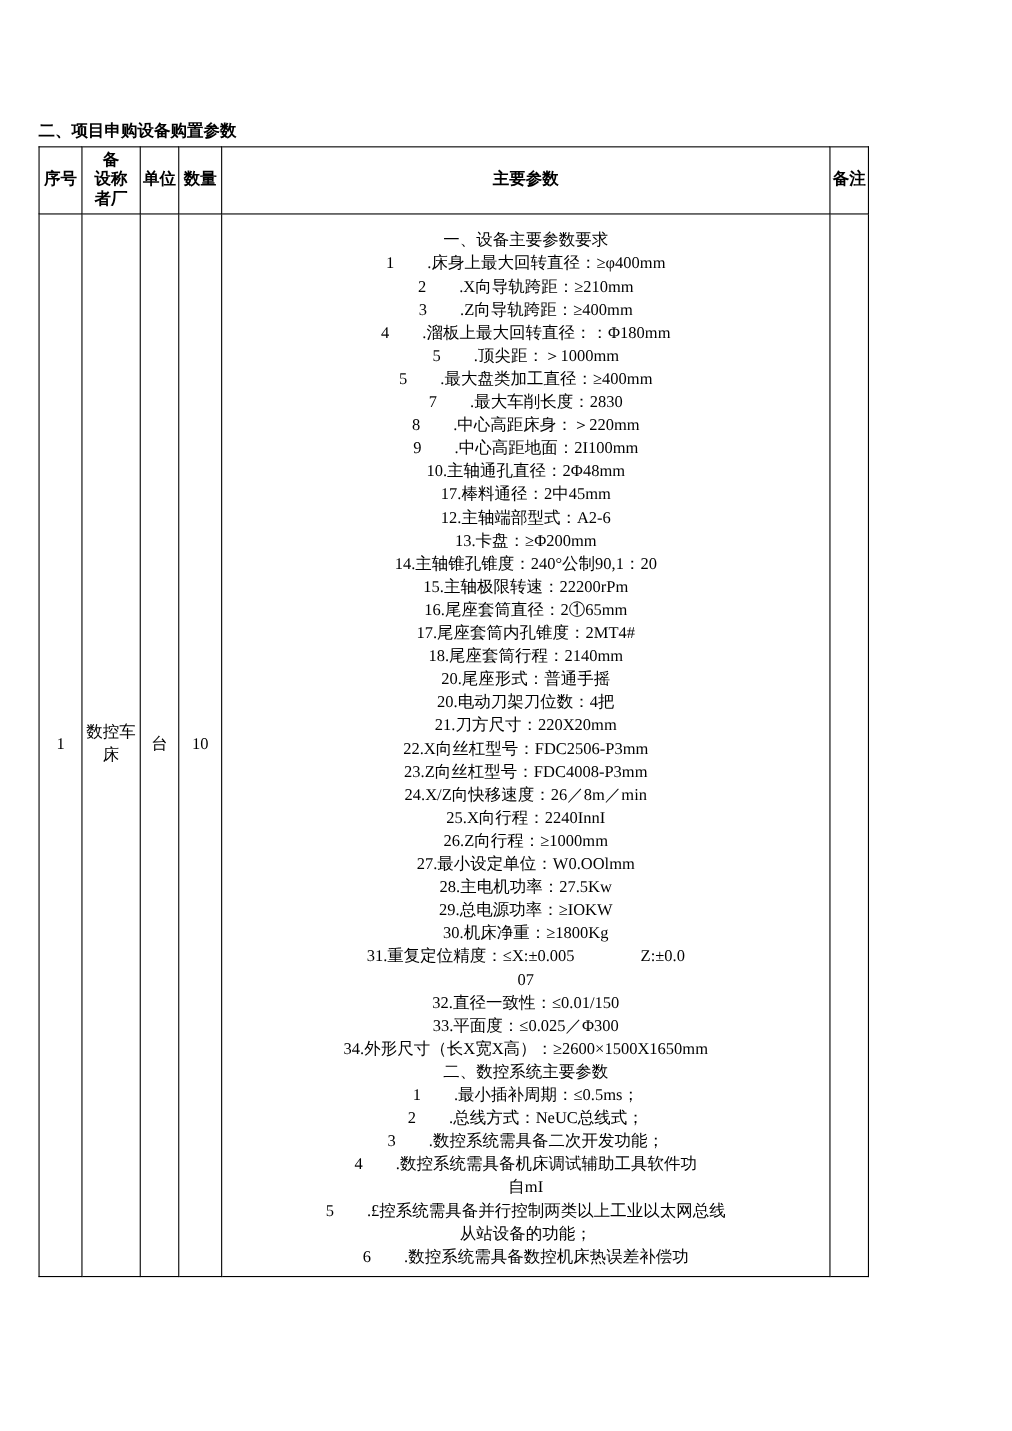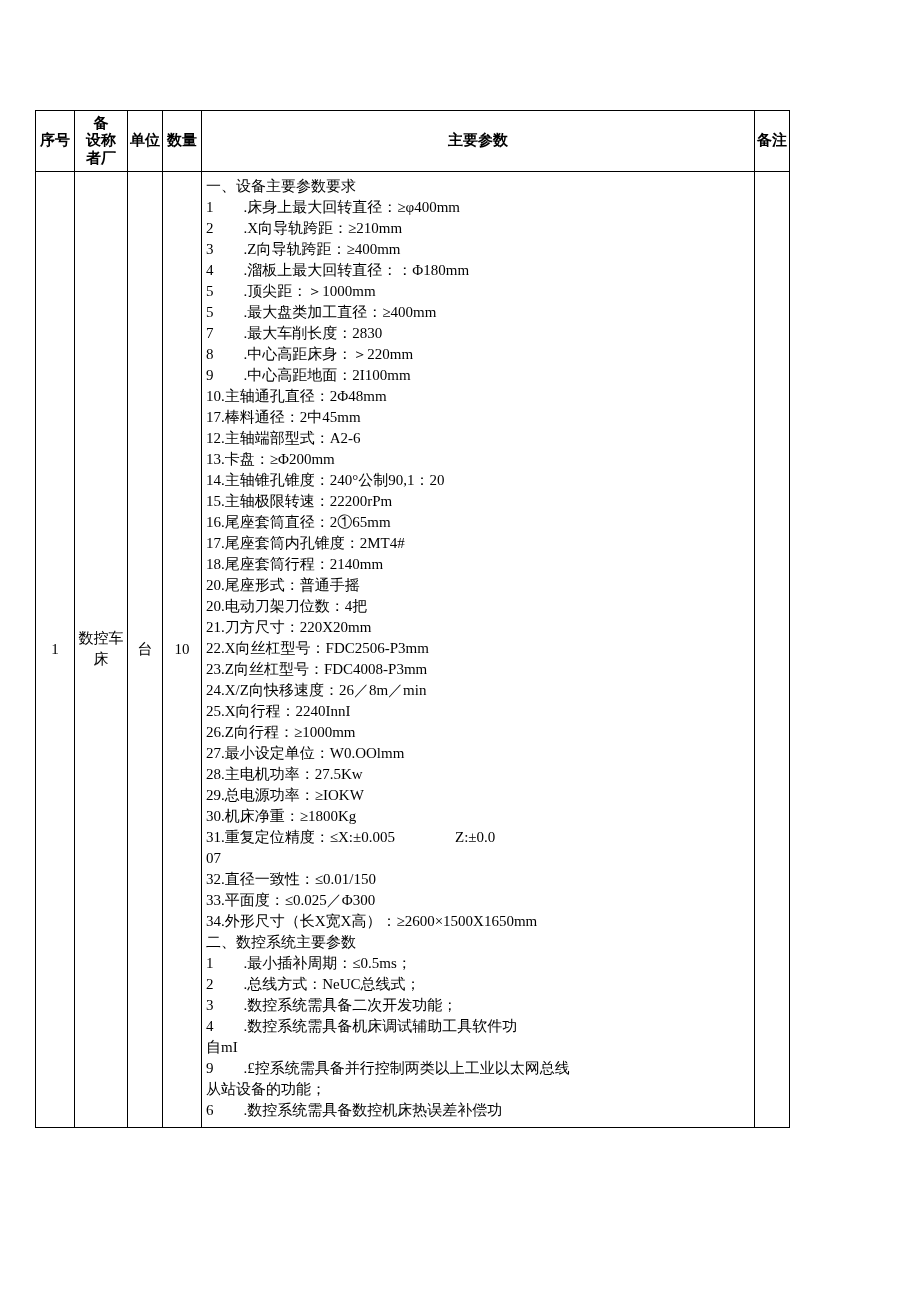--- a/index.html
+++ b/index.html
@@ -62,6 +62,7 @@
 <body>
 <div class="page">
 
+<div class="section-title">二、项目申购设备购置参数</div>
 
 <table class="main">
   <thead>

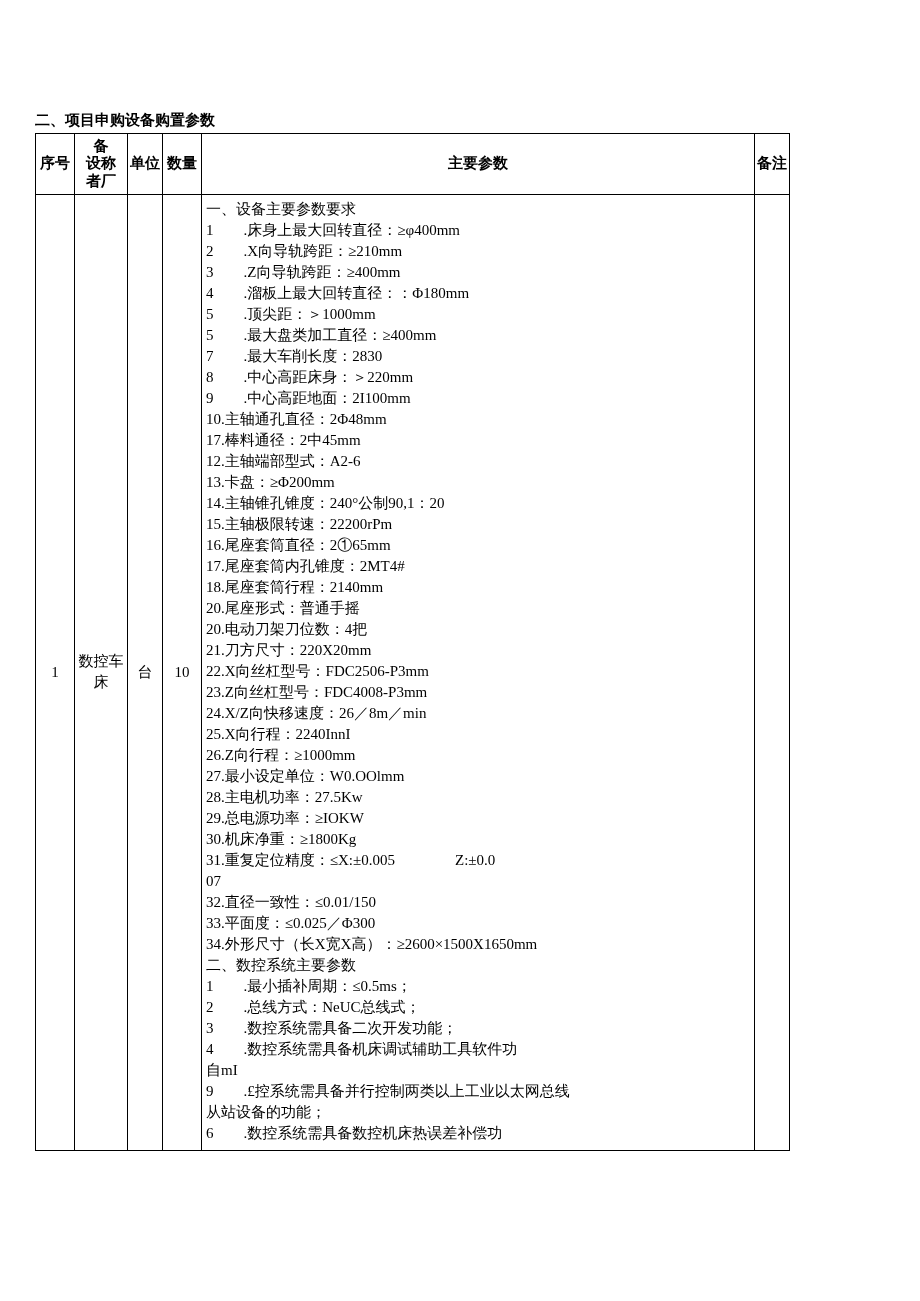--- a/index.html
+++ b/index.html
@@ -36,9 +36,9 @@
     word-break: break-all;
   }
   table.main td.spec-cell {
-    text-align: left;
+    text-align: center;
     vertical-align: top;
-    padding: 4px 4px 6px 4px;
+    padding: 14px 4px 6px 4px;
   }
   .spec-line {
     display: block;

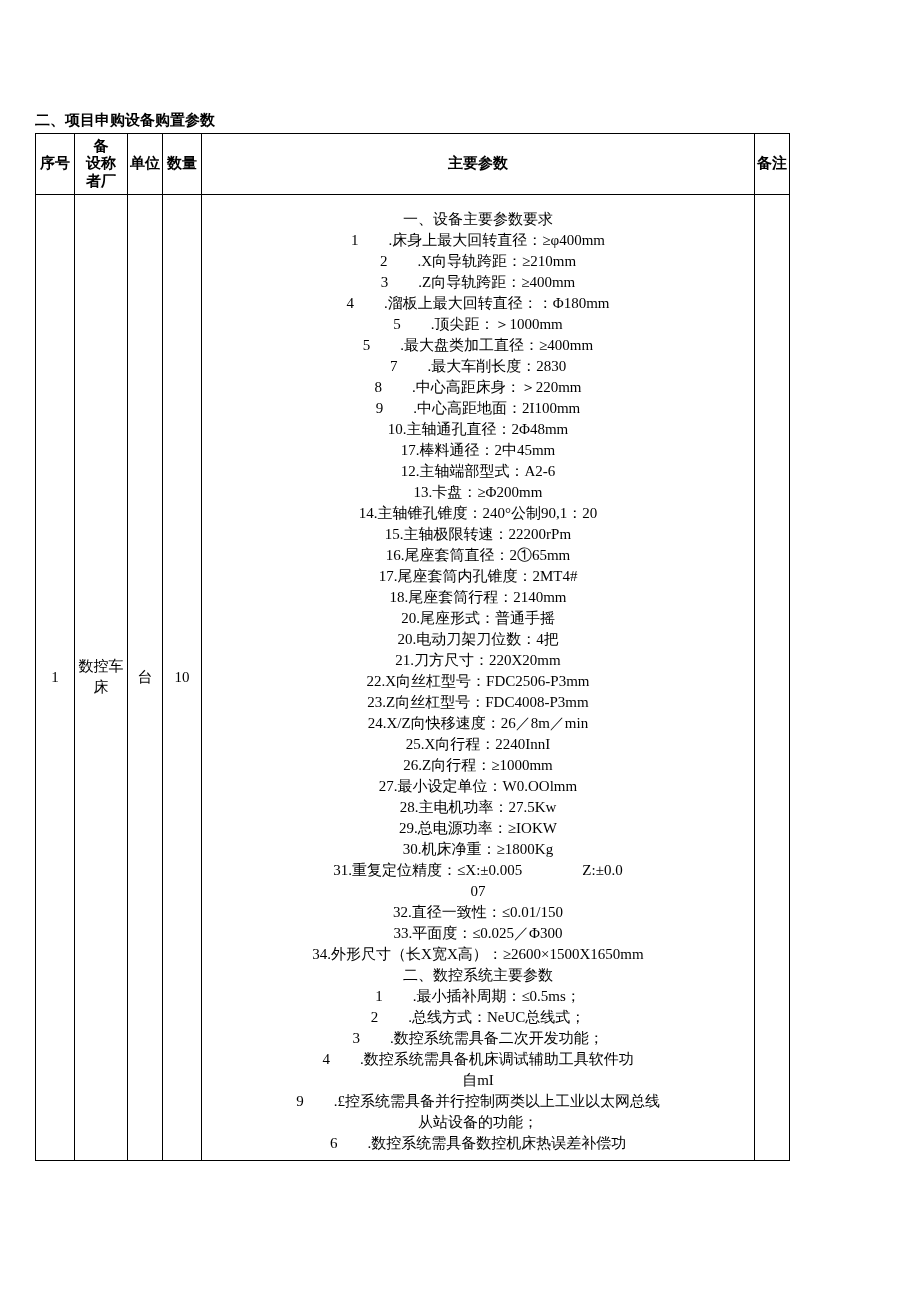--- a/index.html
+++ b/index.html
@@ -138,7 +138,7 @@
             <span class="spec-line">3　　.数控系统需具备二次开发功能；</span>
             <span class="spec-line">4　　.数控系统需具备机床调试辅助工具软件功</span>
             <span class="spec-line">自mI</span>
-            <span class="spec-line">9　　.£控系统需具备并行控制两类以上工业以太网总线</span>
+            <span class="spec-line">5　　.£控系统需具备并行控制两类以上工业以太网总线</span>
             <span class="spec-line">从站设备的功能；</span>
             <span class="spec-line">6　　.数控系统需具备数控机床热误差补偿功</span>
           </td>

